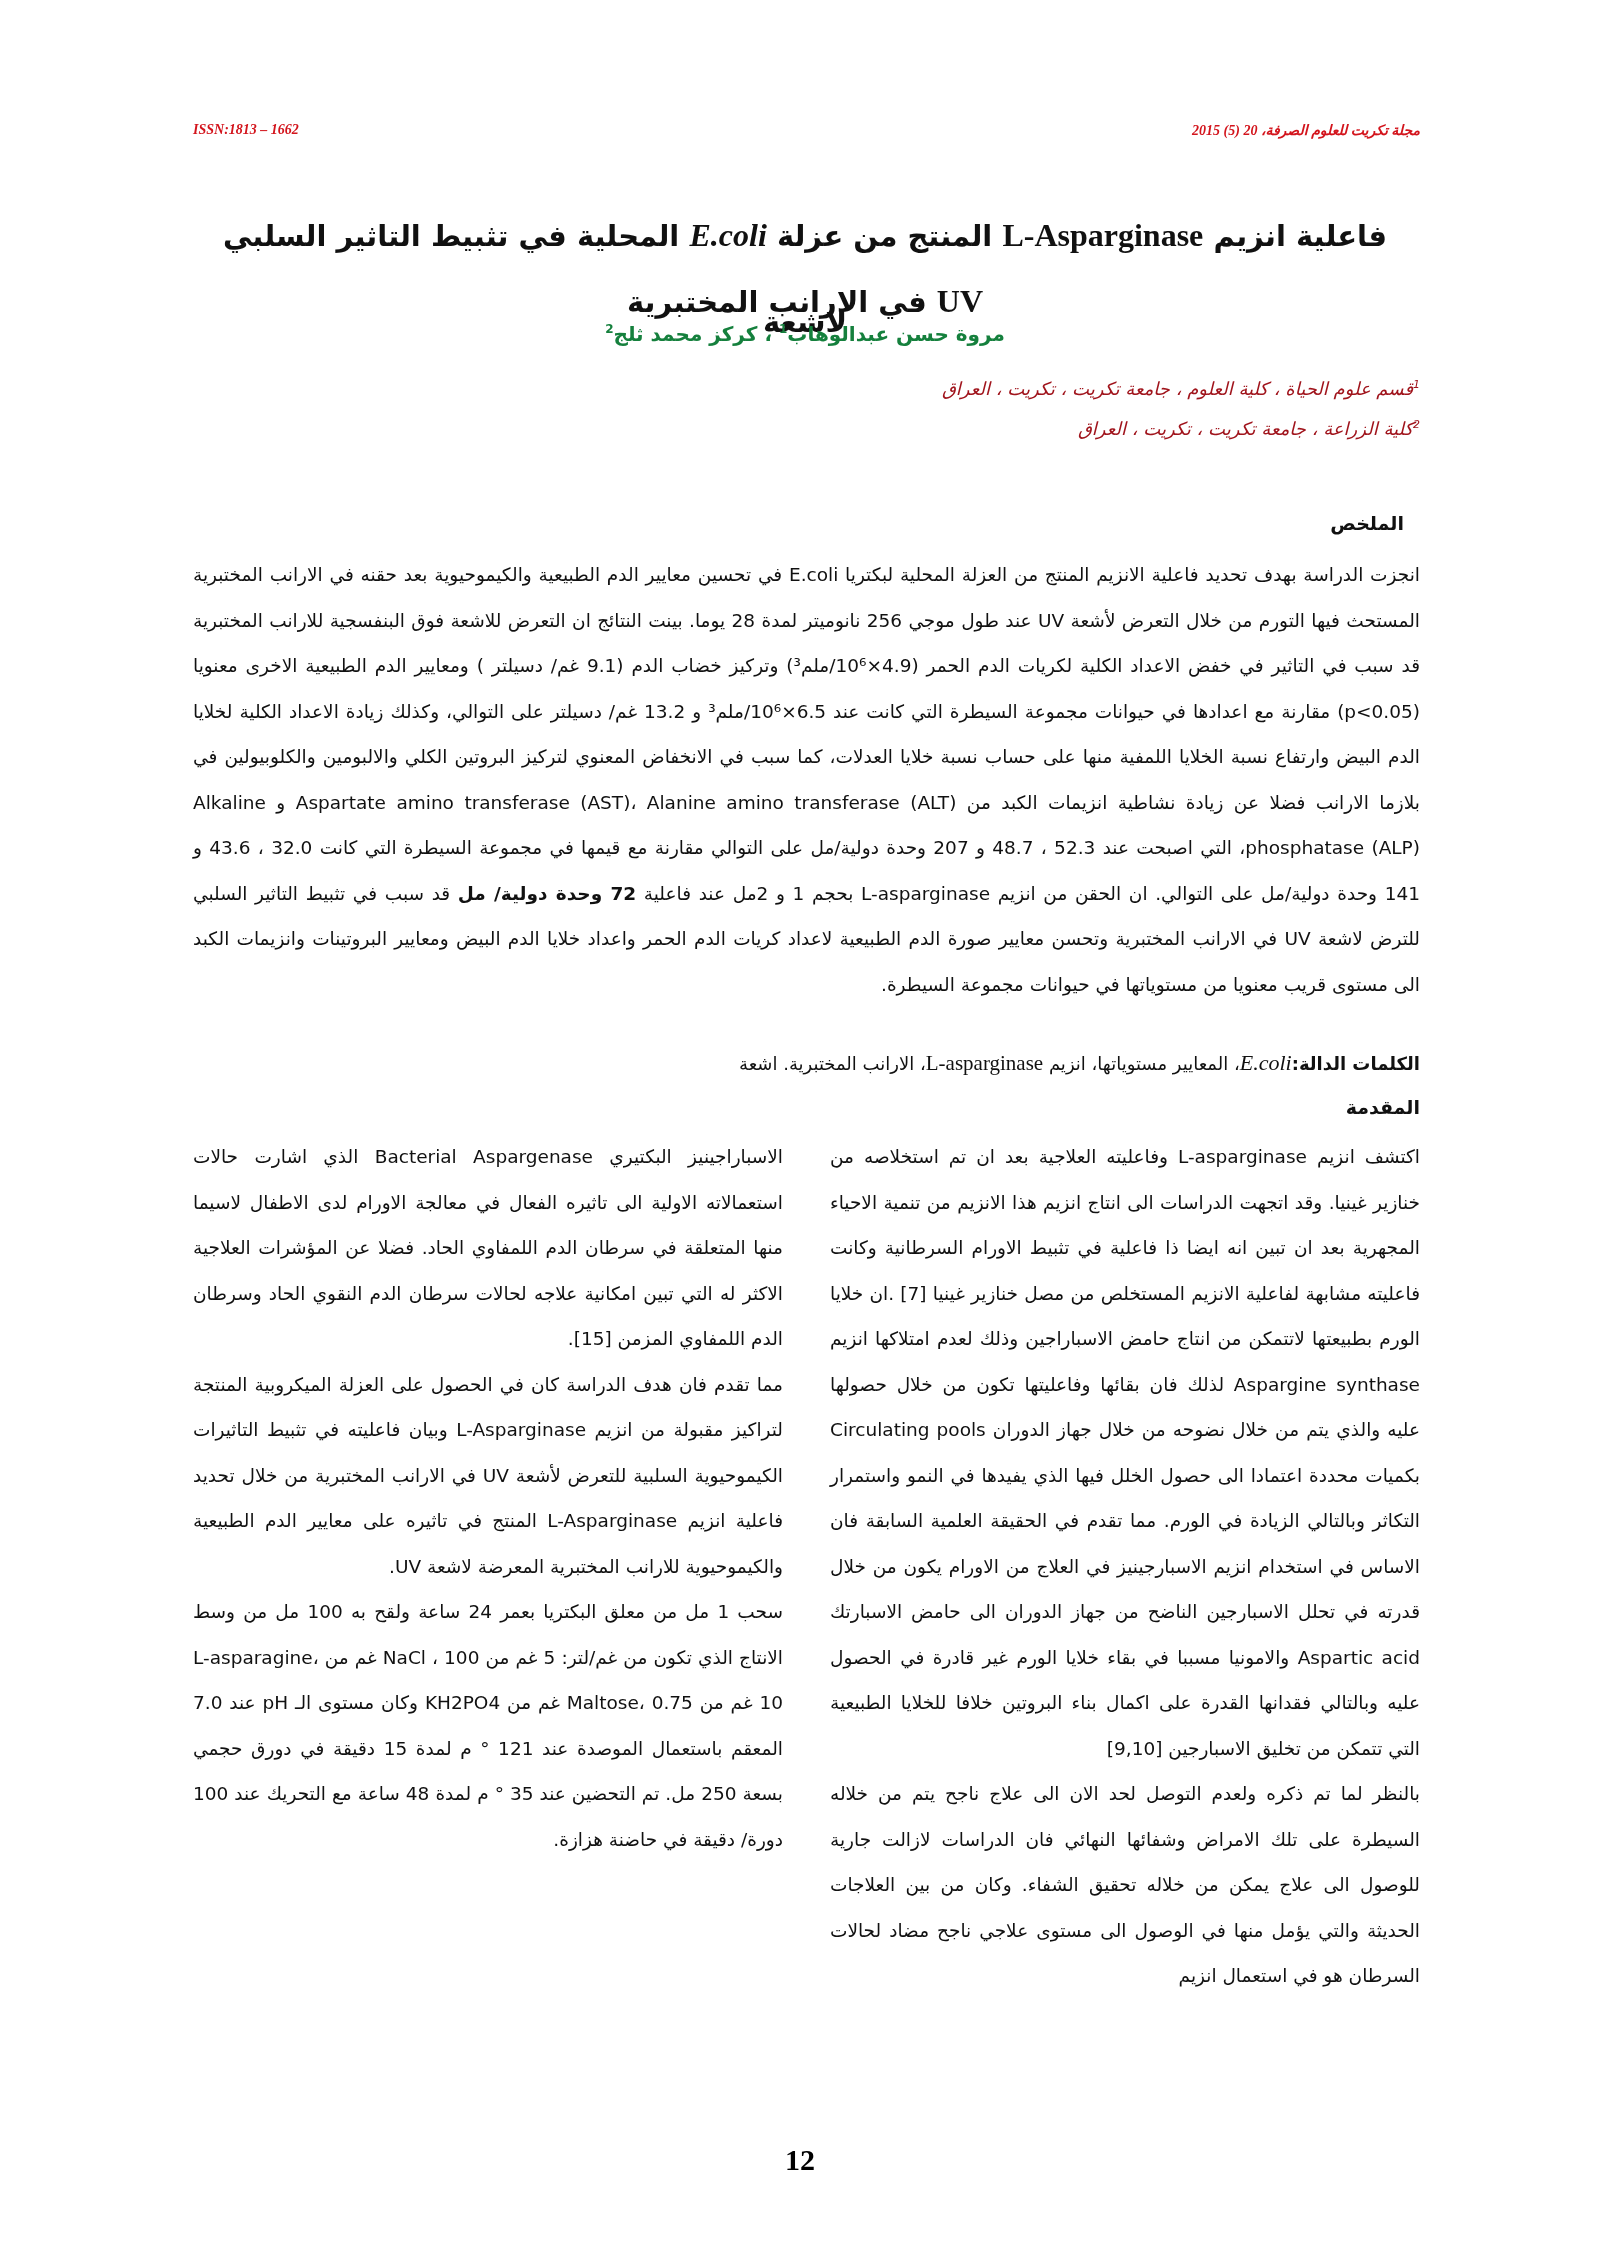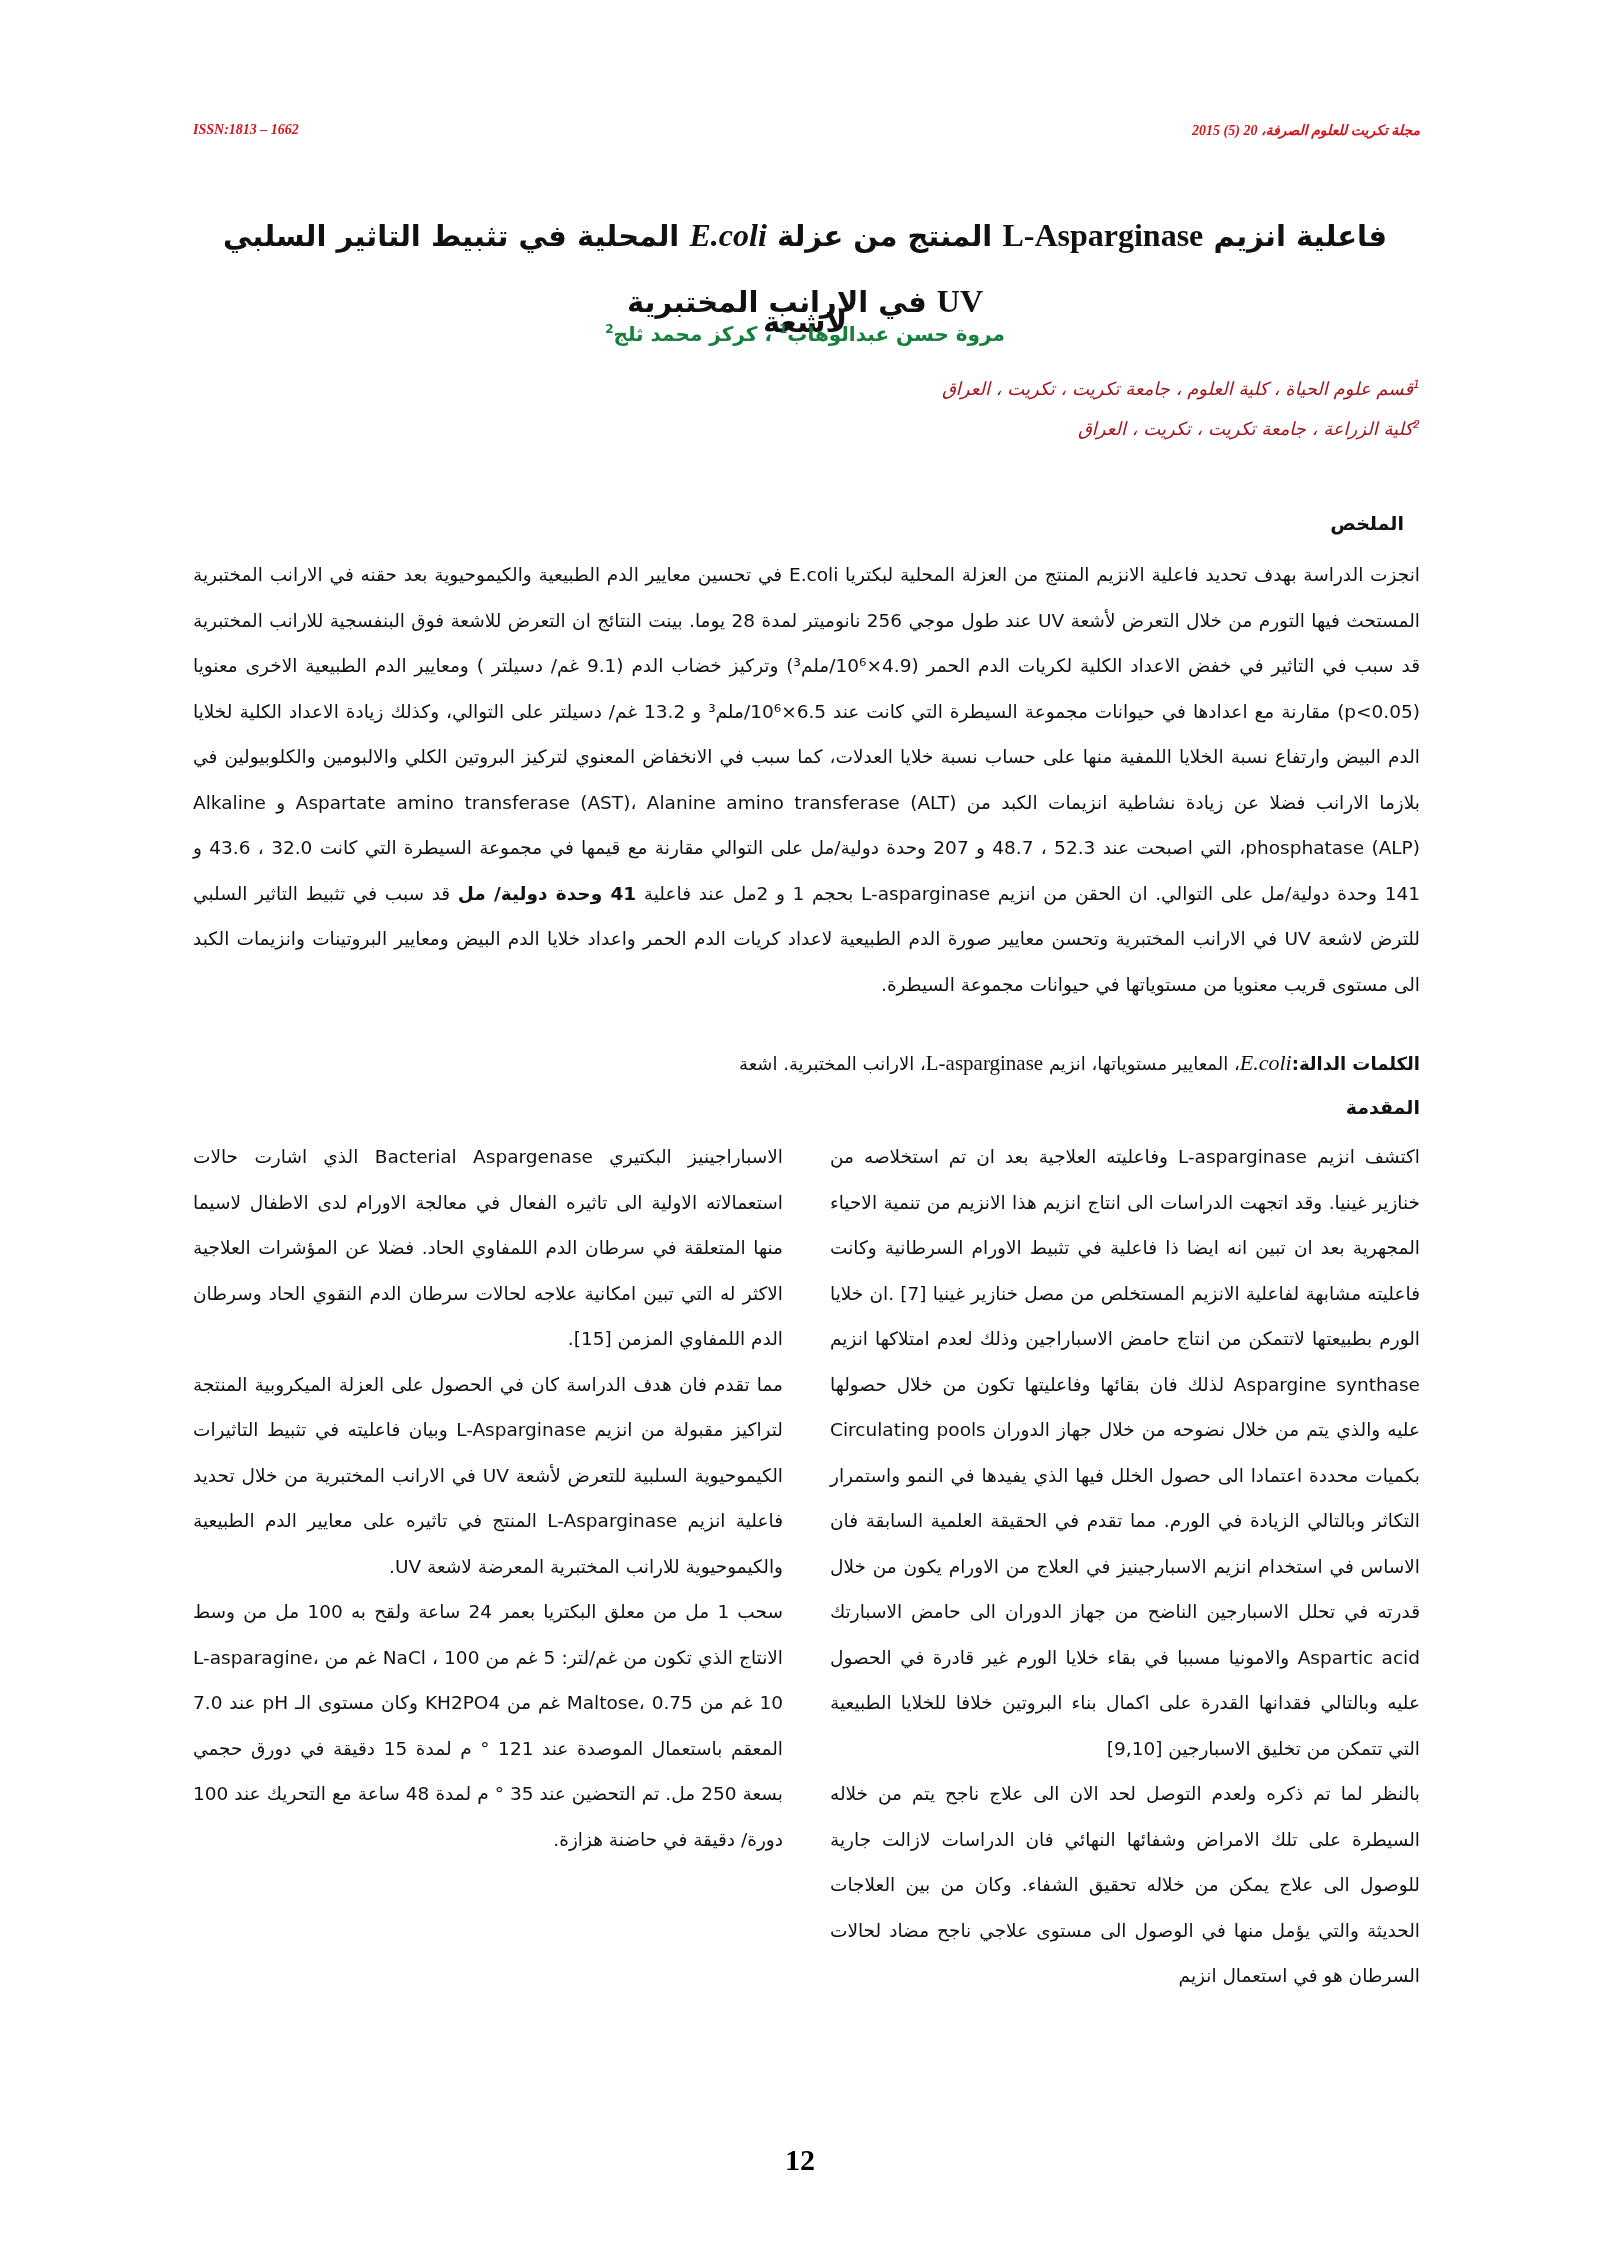--- a/index.html
+++ b/index.html
@@ -77,7 +77,7 @@
 <div class="abs section-head abs-head">الملخص</div>
 <div class="abs para abstract">
   <span>انجزت الدراسة بهدف تحديد فاعلية الانزيم المنتج من العزلة المحلية لبكتريا E.coli في تحسين معايير الدم الطبيعية والكيموحيوية بعد حقنه في الارانب المختبرية المستحث فيها التورم من خلال التعرض لأشعة UV عند طول موجي 256 نانوميتر لمدة 28 يوما. بينت النتائج ان التعرض للاشعة فوق البنفسجية للارانب المختبرية قد سبب في التاثير في خفض الاعداد الكلية لكريات الدم الحمر (4.9×10⁶/ملم³) وتركيز خضاب الدم (9.1 غم/ دسيلتر ) ومعايير الدم الطبيعية الاخرى معنويا (p&lt;0.05) مقارنة مع اعدادها في حيوانات مجموعة السيطرة التي كانت عند 6.5×10⁶/ملم³ و 13.2 غم/ دسيلتر على التوالي، وكذلك زيادة الاعداد الكلية لخلايا الدم البيض وارتفاع نسبة الخلايا اللمفية منها على حساب نسبة خلايا العدلات، كما سبب في الانخفاض المعنوي لتركيز البروتين الكلي والالبومين والكلوبيولين في بلازما الارانب فضلا عن زيادة نشاطية انزيمات الكبد من Aspartate amino transferase (AST)، Alanine amino transferase (ALT) و Alkaline phosphatase (ALP)، التي اصبحت عند 52.3 ، 48.7 و 207 وحدة دولية/مل على التوالي مقارنة مع قيمها في مجموعة السيطرة التي كانت 32.0 ، 43.6 و 141 وحدة دولية/مل على التوالي. ان الحقن من انزيم L-asparginase بحجم 1 و 2مل عند فاعلية</span>
-  <b>41 وحدة دولية/ مل</b>
+  <b>72 وحدة دولية/ مل</b>
   <span>قد سبب في تثبيط التاثير السلبي للترض لاشعة UV في الارانب المختبرية وتحسن معايير صورة الدم الطبيعية لاعداد كريات الدم الحمر واعداد خلايا الدم البيض ومعايير البروتينات وانزيمات الكبد الى مستوى قريب معنويا من مستوياتها في حيوانات مجموعة السيطرة.</span>
 </div>
 

